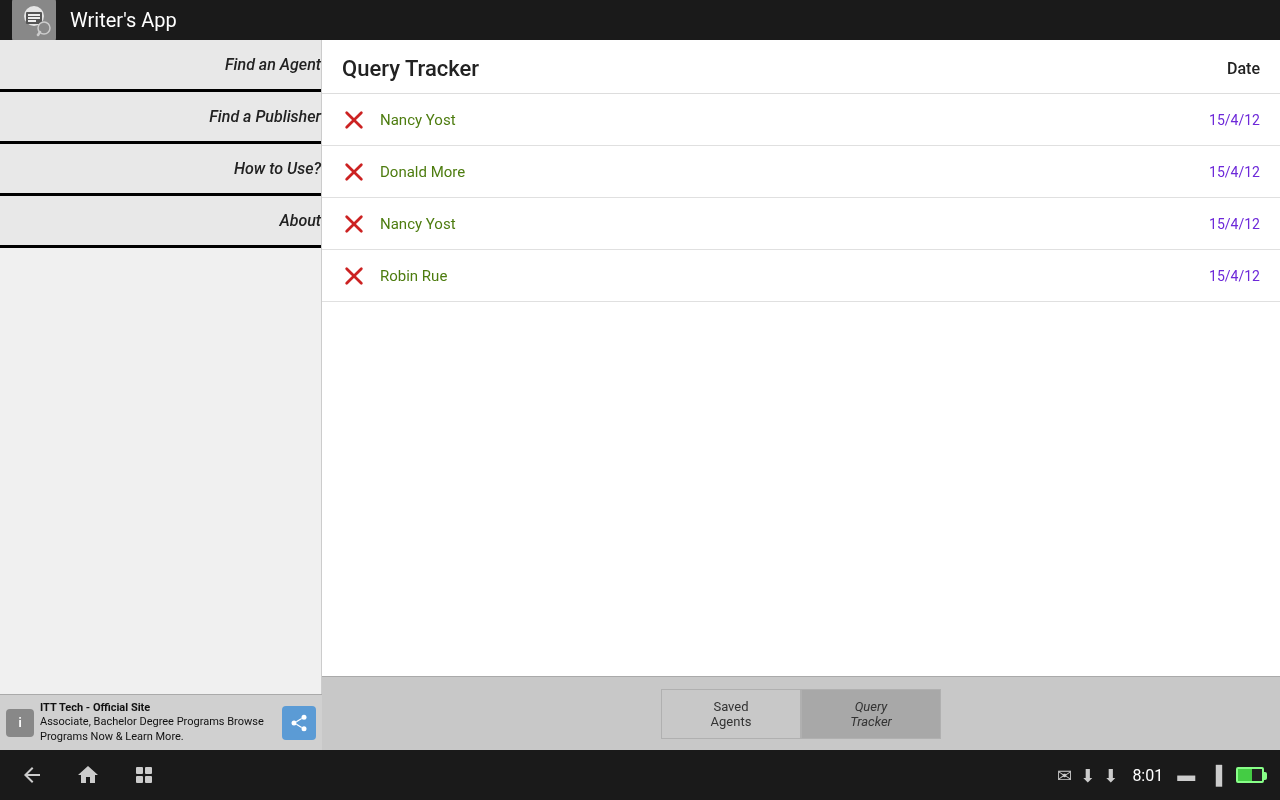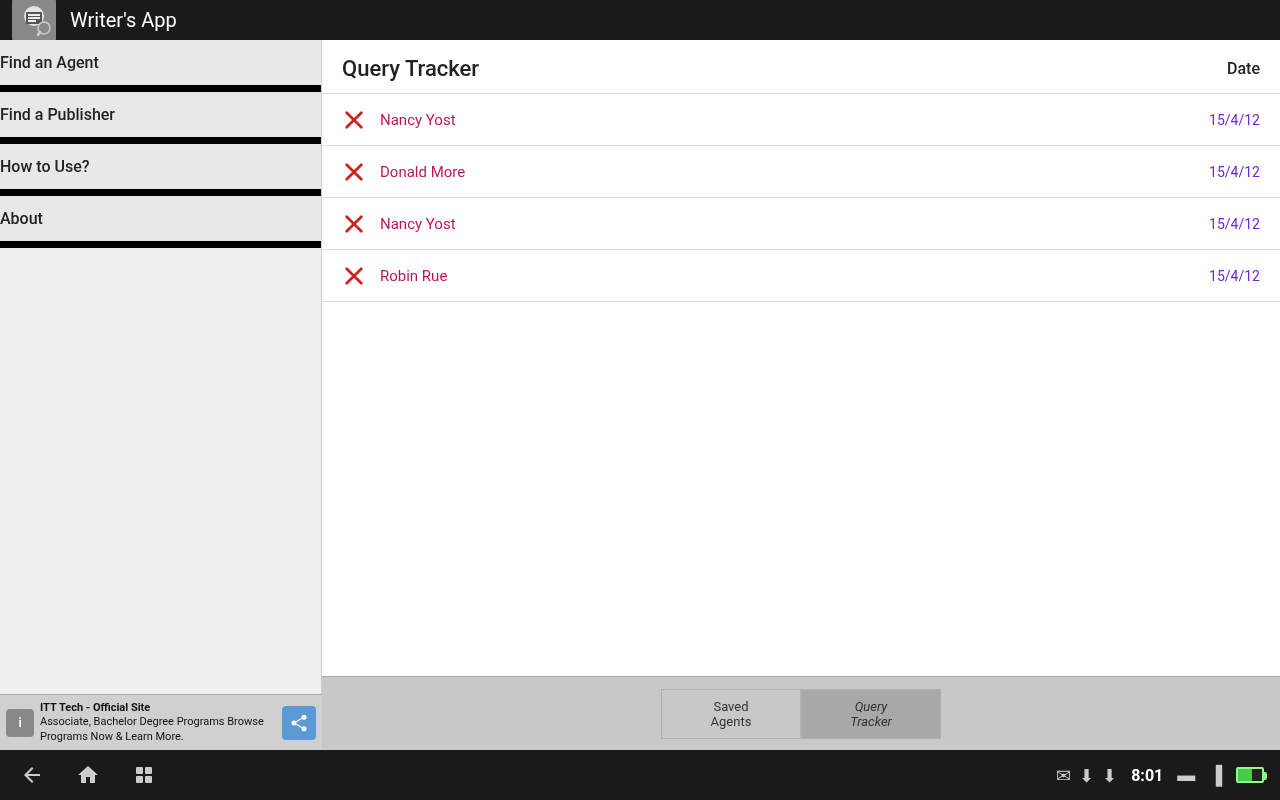--- a/index.html
+++ b/index.html
@@ -57,10 +57,11 @@
       height: 52px;
       display: flex;
       align-items: center;
-      justify-content: flex-start;
-      border-bottom: 7px solid #000000;
+      justify-content: flex-end;
+      border-bottom: 3px solid #000000;
       cursor: pointer;
       background: #e8e8e8;
+      font-style: italic;
     }
     .sidebar-item-label {
       font-size: 16px;

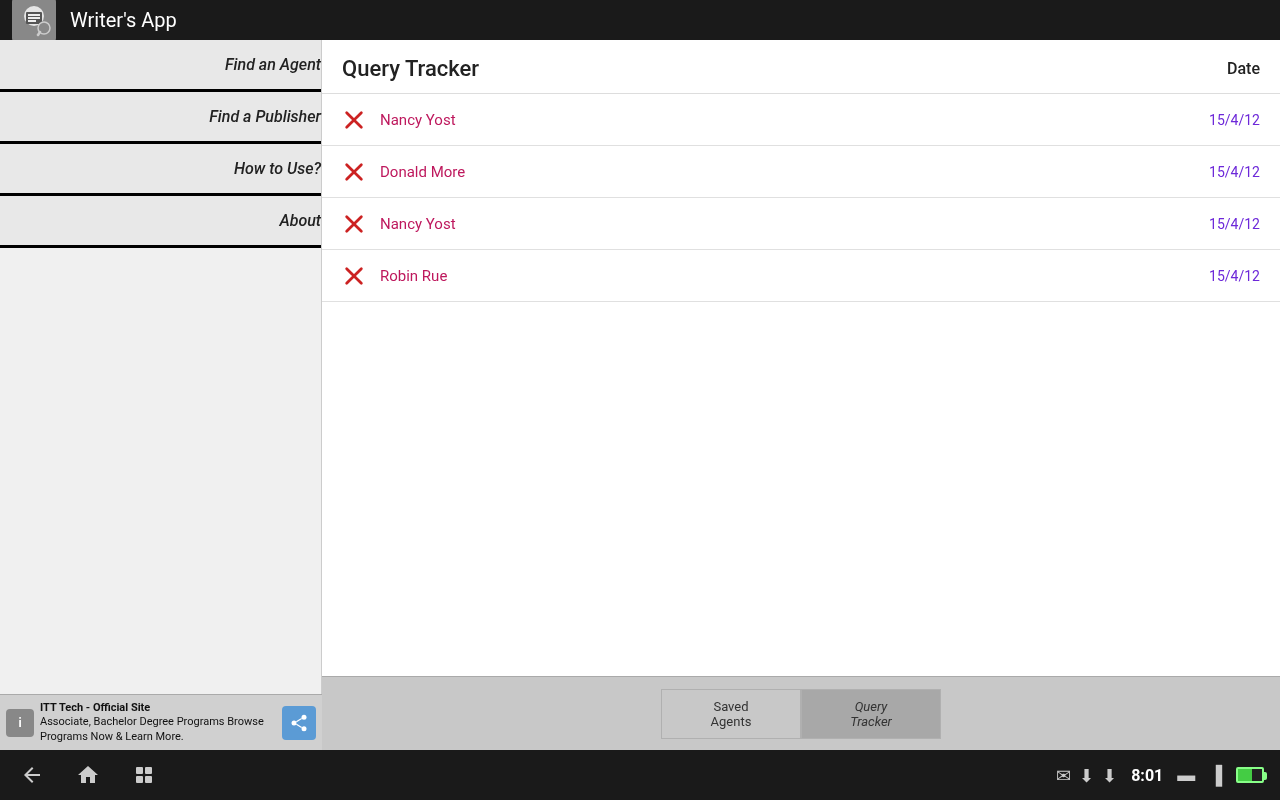--- a/index.html
+++ b/index.html
@@ -123,7 +123,7 @@
     .qt-name {
       flex: 1;
       font-size: 15px;
-      color: #be185d;
+      color: #4d7c0f;
     }
     .qt-date {
       font-size: 14px;

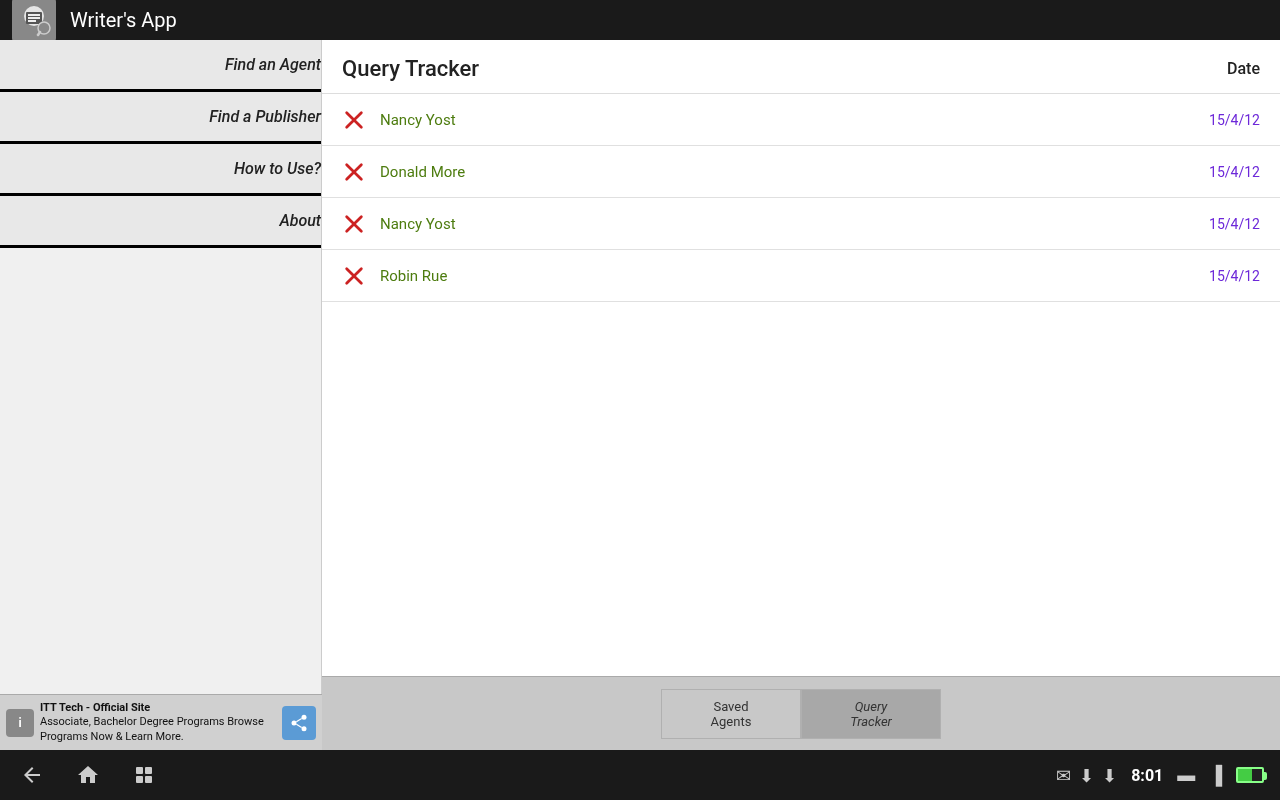--- a/index.html
+++ b/index.html
@@ -239,7 +239,7 @@
     #sys-time {
       color: #fff;
       font-size: 16px;
-      font-weight: 700;
+      font-weight: 400;
     }
     #sys-icons {
       display: flex;

